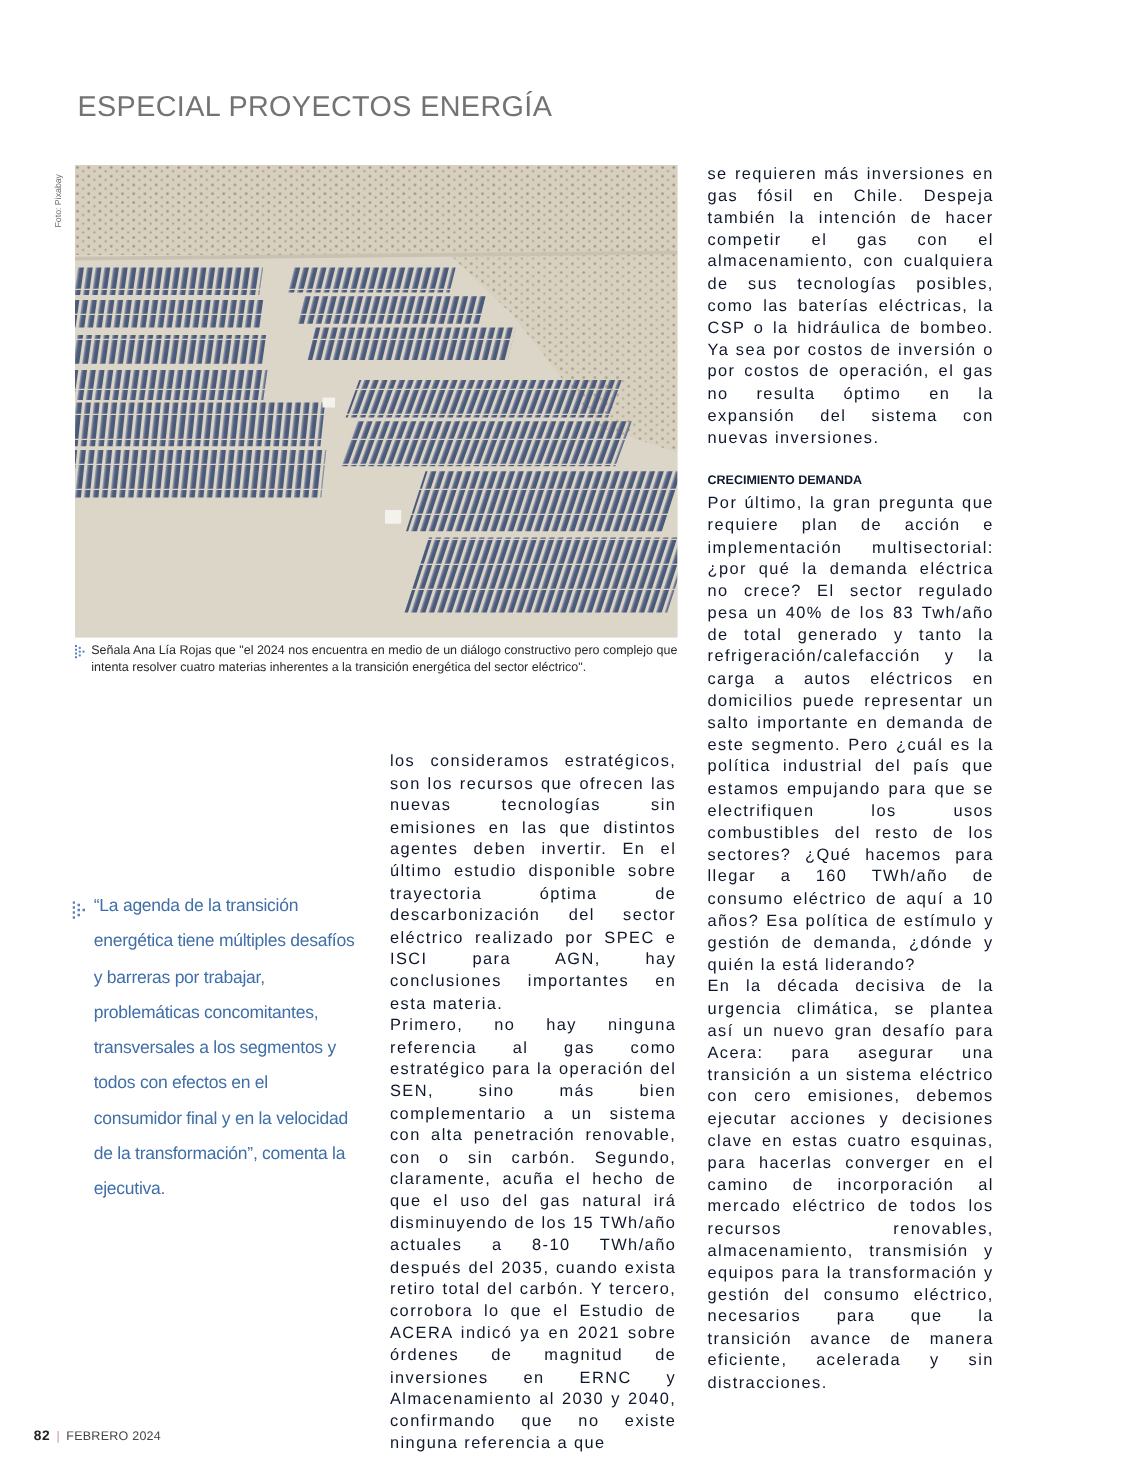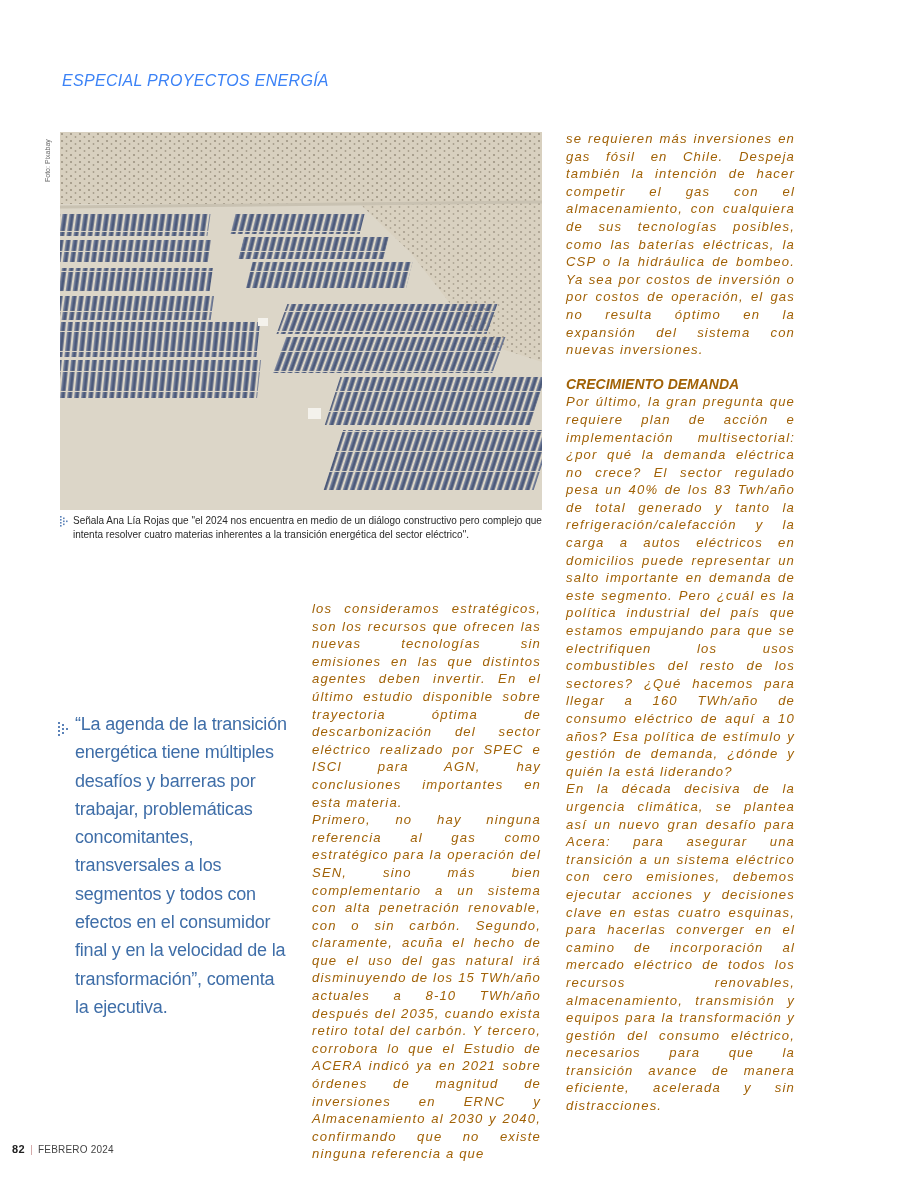--- a/index.html
+++ b/index.html
@@ -4,7 +4,7 @@
   <style>
     html, body { margin: 0; padding: 0; background: #ffffff; }
     body { width: 900px; height: 1182px; position: relative; overflow: hidden; font-family: "Liberation Sans", sans-serif; color: #222; }
-    .section-title { position: absolute; left: 62px; top: 72px; font-family: "Liberation Sans", sans-serif; font-size: 16px; color: #3b82f6; letter-spacing: 0.3px; font-weight: normal; font-style: italic; }
+    .section-title { position: absolute; left: 62px; top: 72px; font-family: "Liberation Sans", sans-serif; font-size: 23px; color: #737373; letter-spacing: 0.3px; font-weight: normal; }
     .photo-credit { position: absolute; left: 44px; top: 132px; width: 12px; height: 50px; }
     .photo-credit span { position: absolute; left: 0; top: 50px; transform: rotate(-90deg); transform-origin: left top; font-size: 7px; color: #666; white-space: nowrap; }
     .photo { position: absolute; left: 60px; top: 132px; width: 482px; height: 378px; overflow: hidden; background: #d9d2c2; }

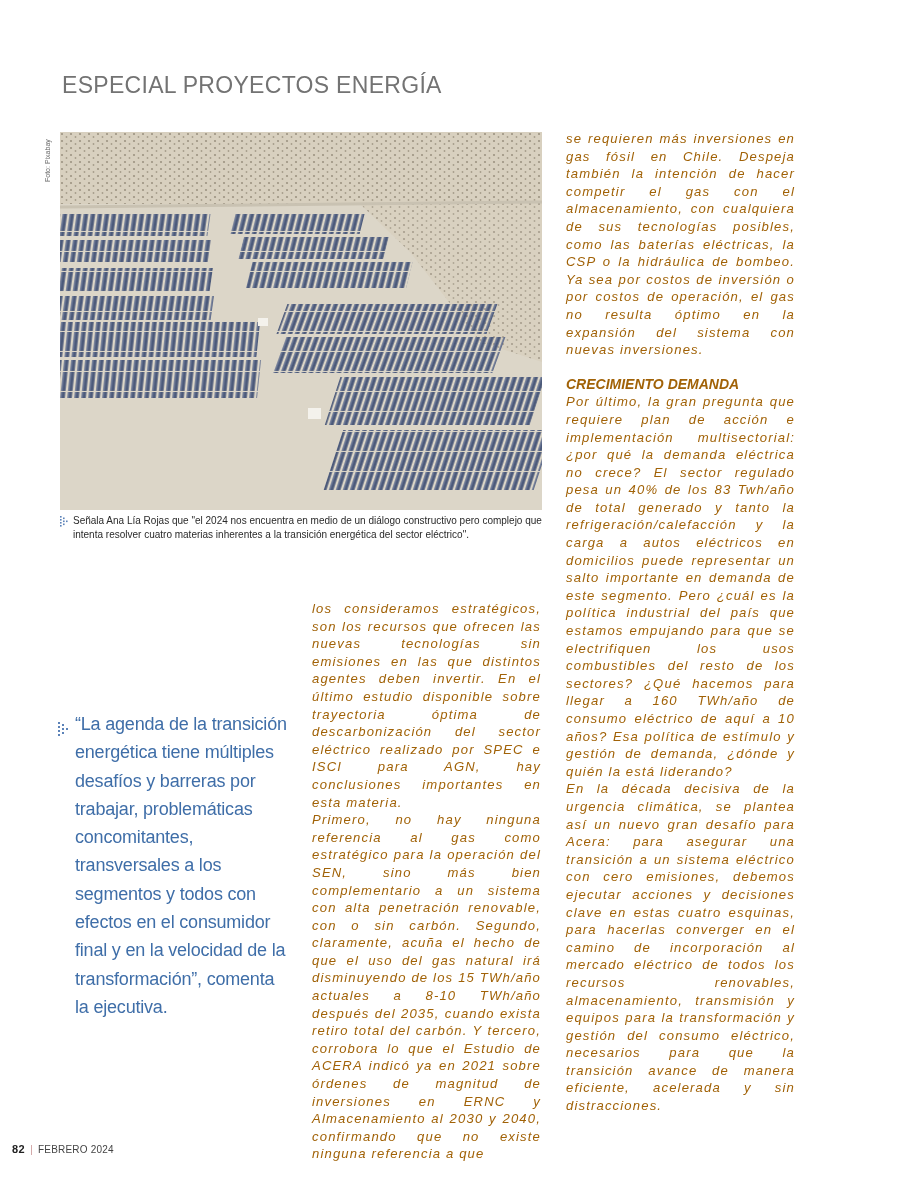--- a/index.html
+++ b/index.html
@@ -13,7 +13,7 @@
     .caption .bullet { position: absolute; left: 0; top: 2px; }
     .pullquote { position: absolute; left: 58px; top: 710px; width: 230px; font-family: "Liberation Sans", sans-serif; font-size: 18px; line-height: 28.3px; color: #3f6ea8; padding-left: 17px; box-sizing: border-box; letter-spacing: -0.2px; }
     .pullquote .bullet { position: absolute; left: 0; top: 7px; }
-    .col { position: absolute; font-size: 13.1px; line-height: 17.6px; color: #a16207; text-align: justify; letter-spacing: 1.15px; font-style: italic; }
+    .col { position: absolute; font-size: 13.1px; line-height: 17.6px; color: #0f172a; text-align: justify; letter-spacing: 1.15px; }
     .col p { margin: 0; }
     .col-mid { left: 312px; top: 600px; width: 229px; }
     .col-right { left: 566px; top: 130px; width: 229px; }

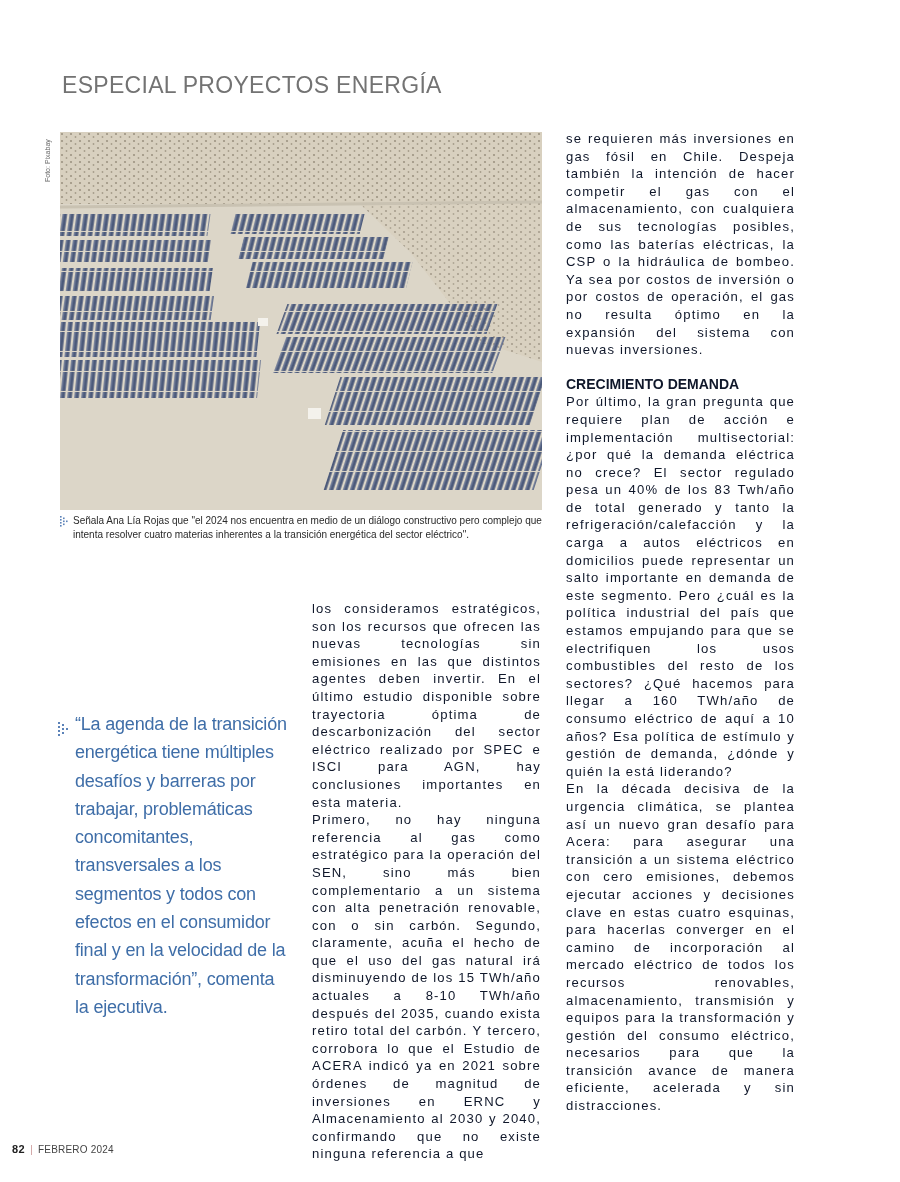--- a/index.html
+++ b/index.html
@@ -17,7 +17,7 @@
     .col p { margin: 0; }
     .col-mid { left: 312px; top: 600px; width: 229px; }
     .col-right { left: 566px; top: 130px; width: 229px; }
-    .subhead { font-weight: bold; letter-spacing: 0; font-size: 14px; margin-top: 17px !important; }
+    .subhead { font-weight: bold; letter-spacing: 0; font-size: 10px; margin-top: 17px !important; }
     .footer { position: absolute; left: 12px; top: 1143px; font-size: 10px; color: #444; letter-spacing: 0.2px; }
     .footer .page-num { font-weight: bold; color: #222; font-size: 11px; letter-spacing: 0.5px; }
     .footer .sep { color: #c99; margin: 0 2px; }

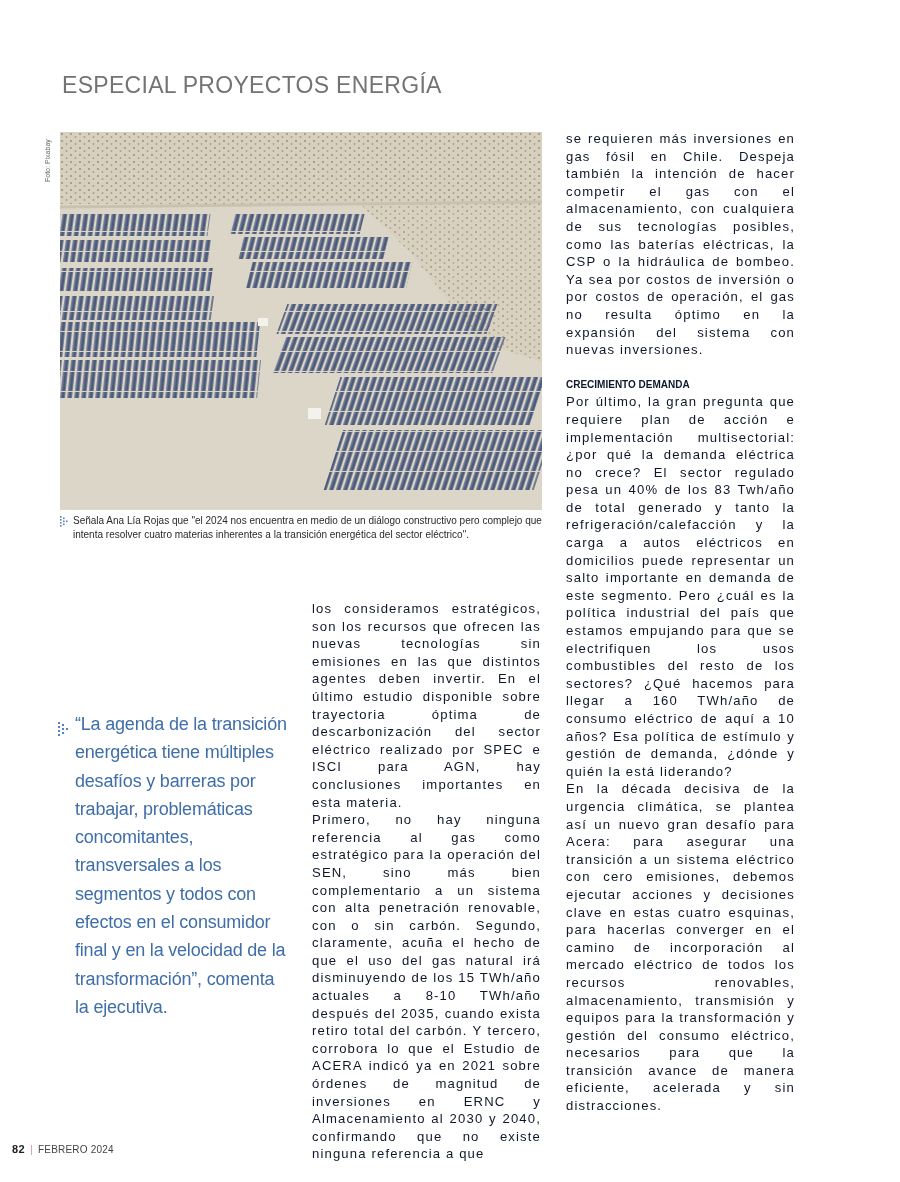--- a/index.html
+++ b/index.html
@@ -11,7 +11,7 @@
     .photo svg { display: block; }
     .caption { position: absolute; left: 60px; top: 514px; width: 484px; font-size: 10px; line-height: 14px; color: #2a2a2a; padding-left: 13px; box-sizing: border-box; }
     .caption .bullet { position: absolute; left: 0; top: 2px; }
-    .pullquote { position: absolute; left: 58px; top: 710px; width: 230px; font-family: "Liberation Sans", sans-serif; font-size: 18px; line-height: 28.3px; color: #3f6ea8; padding-left: 17px; box-sizing: border-box; letter-spacing: -0.2px; }
+    .pullquote { position: absolute; left: 58px; top: 710px; width: 230px; font-family: "Liberation Sans", sans-serif; font-size: 14px; line-height: 28.3px; color: #3f6ea8; padding-left: 17px; box-sizing: border-box; letter-spacing: -0.2px; }
     .pullquote .bullet { position: absolute; left: 0; top: 7px; }
     .col { position: absolute; font-size: 13.1px; line-height: 17.6px; color: #0f172a; text-align: justify; letter-spacing: 1.15px; }
     .col p { margin: 0; }

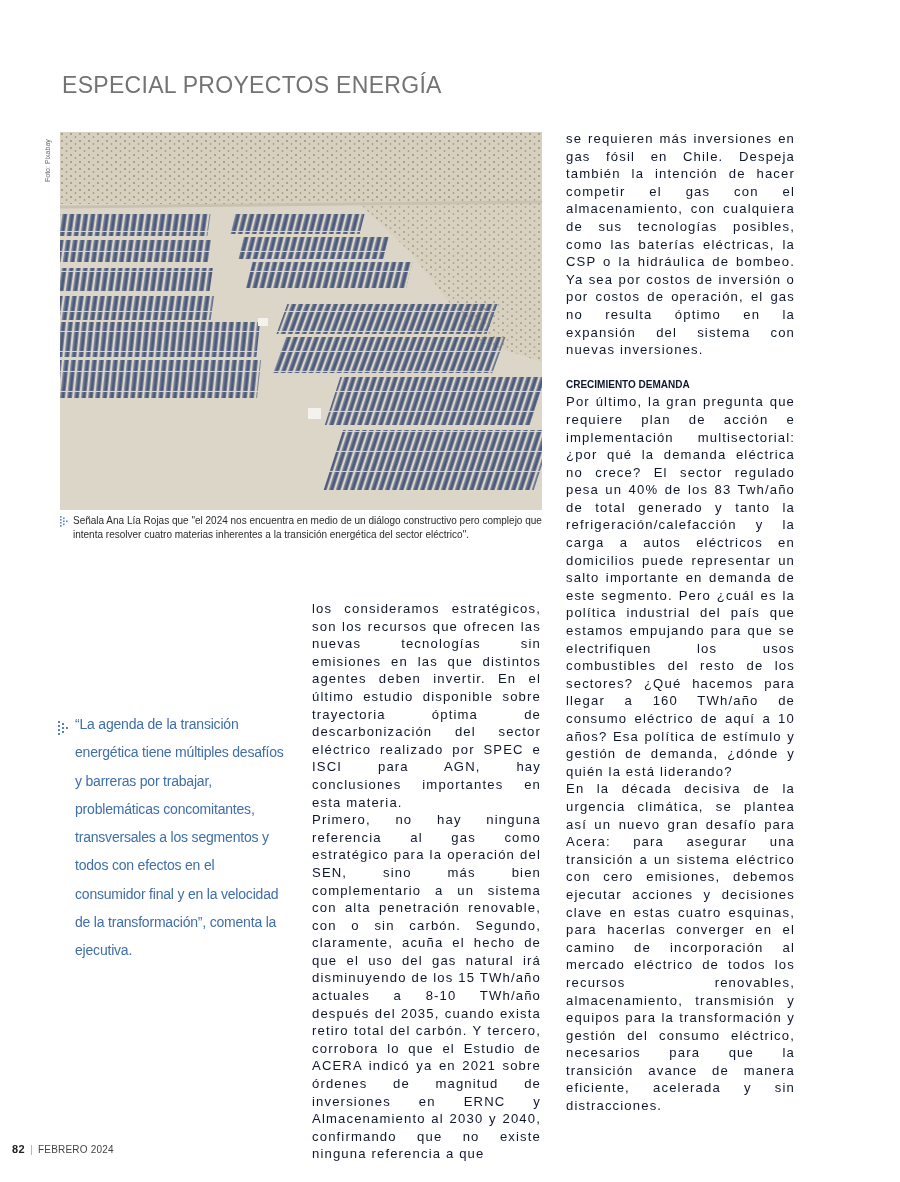--- a/index.html
+++ b/index.html
@@ -18,7 +18,7 @@
     .col-mid { left: 312px; top: 600px; width: 229px; }
     .col-right { left: 566px; top: 130px; width: 229px; }
     .subhead { font-weight: bold; letter-spacing: 0; font-size: 10px; margin-top: 17px !important; }
-    .footer { position: absolute; left: 12px; top: 1143px; font-size: 10px; color: #444; letter-spacing: 0.2px; }
+    .footer { position: absolute; left: 27px; top: 1143px; font-size: 10px; color: #444; letter-spacing: 0.2px; }
     .footer .page-num { font-weight: bold; color: #222; font-size: 11px; letter-spacing: 0.5px; }
     .footer .sep { color: #c99; margin: 0 2px; }
   </style>

